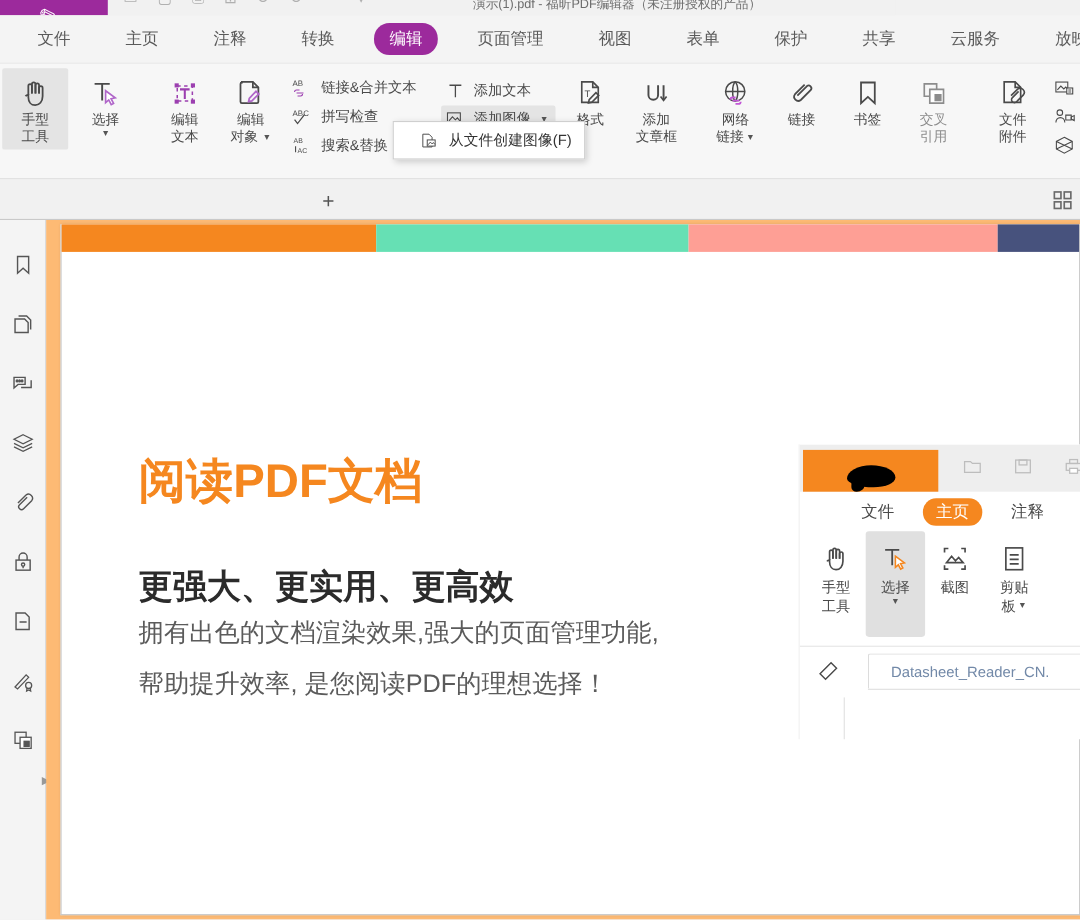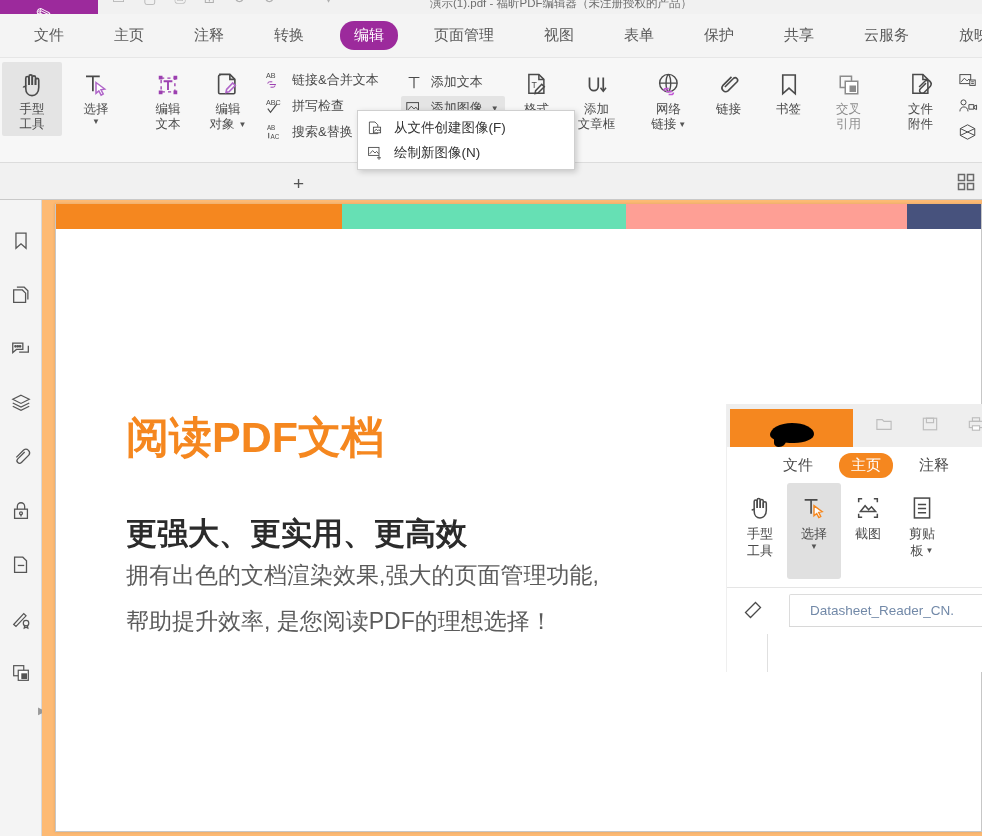--- a/index.html
+++ b/index.html
@@ -89,10 +89,10 @@
   
   .dropdown {
     position: absolute; left: 357px; top: 110px;
-    width: 218px; background: #fff;
+    width: 175px; background: #fff;
     border: 1px solid #cfcfcf;
     box-shadow: 2px 2px 6px rgba(0,0,0,.18);
-    z-index: 50; padding: 4px 0;
+    z-index: 50; padding: 4px 16px;
   }
   .dd-item {
     display: flex; align-items: center; gap: 10px;

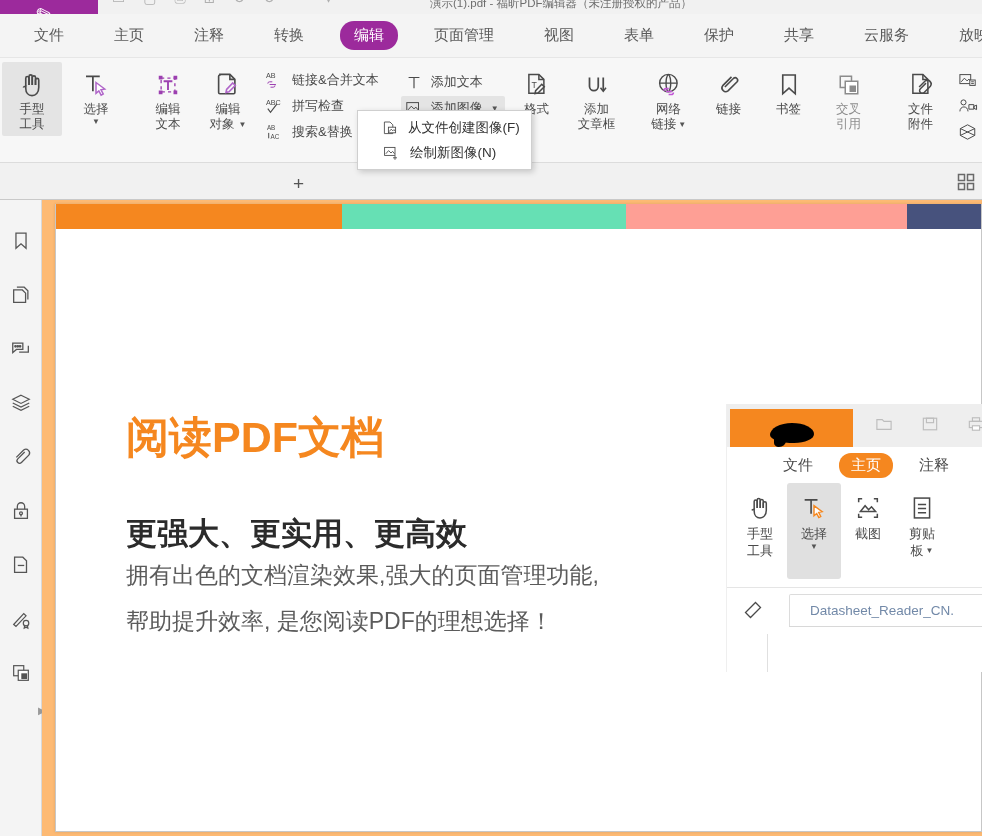--- a/index.html
+++ b/index.html
@@ -521,16 +521,6 @@
       </div>
       <div class="lb">从文件创建图像(F)</div>
     </div>
-    <div class="dd-item">
-      <div class="ic">
-        <svg width="16" height="16" viewBox="0 0 20 20" fill="none" stroke="#4a4a4a" stroke-width="1.1">
-          <rect x="2" y="3" width="13" height="10"></rect>
-          <path d="M3.5 11l3.5-4 3 3 2-2 2.5 3"></path>
-          <path d="M12.5 16h5M15 13.5v5"></path>
-        </svg>
-      </div>
-      <div class="lb">绘制新图像(N)</div>
-    </div>
   </div>
 
   <div class="tabstrip">

